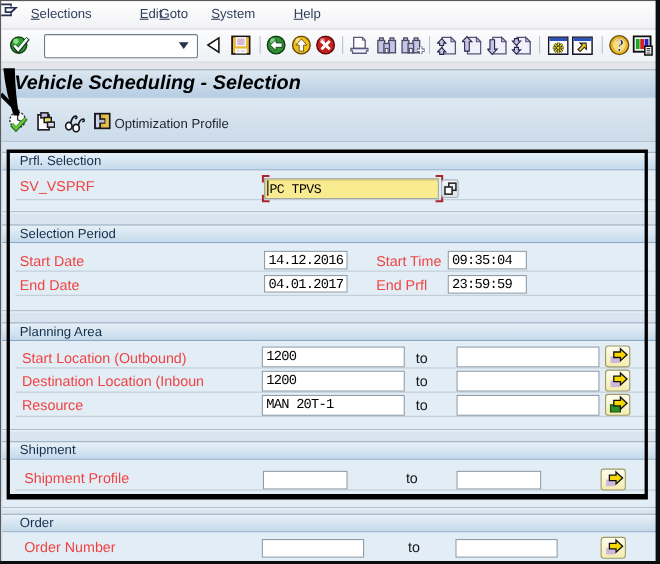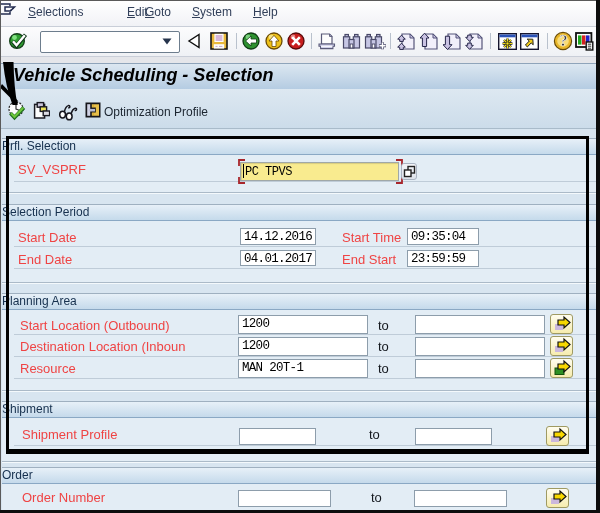--- a/index.html
+++ b/index.html
@@ -57,7 +57,7 @@
 <div class="mitem" style="left:103px;margin-left:24px;"><u>E</u>dit</div>
 <div class="mitem" style="left:145px;"><u>G</u>oto</div>
 <div class="mitem" style="left:192px;"><u>S</u>ystem</div>
-<div class="mitem" style="left:253px;text-align:center;"><u>H</u>elp</div>
+<div class="mitem" style="left:267px;text-align:center;"><u>H</u>elp</div>
 
 <div class="abs" style="left:40px;top:31px;width:138px;height:20px;background:#fff;
   border:1px solid #6d7d8d;border-radius:2px;"></div>

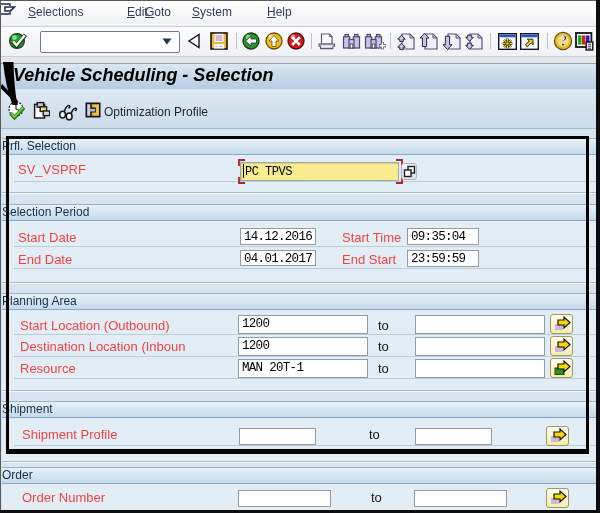--- a/index.html
+++ b/index.html
@@ -23,7 +23,7 @@
   .ghead{position:absolute;left:2px;width:595px;height:17px;
      background:linear-gradient(#e7f0f8,#c5daeb);border-bottom:1px solid #8aa8c4;
      border-top:1px solid #9fb0c0;
-     font-size:12px;color:#16304e;line-height:15px;padding-left:0;box-sizing:border-box;}
+     font-size:12px;color:#16304e;line-height:15px;padding-left:16px;box-sizing:border-box;}
   .gbody{position:absolute;left:2px;width:595px;background:#e3edf5;box-shadow:0 1px 0 #abbac8, 0 2px 0 #f4f9fc;}
   .rline{position:absolute;left:14px;width:582px;height:1px;background:#bfccd8;}
   .lbl{position:absolute;font-size:13px;color:#ef4444;}

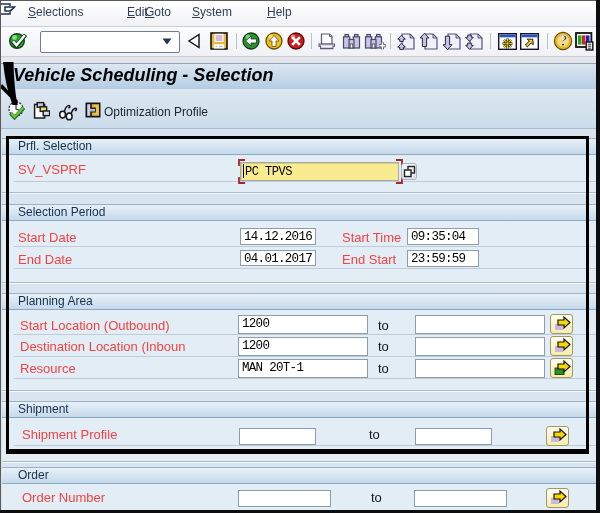--- a/index.html
+++ b/index.html
@@ -248,7 +248,7 @@
 <div class="lbl" style="left:342px;top:230px;">Start Time</div>
 <div class="inp" style="left:407px;top:228px;width:72px;height:17px;">09:35:04</div>
 <div class="inp" style="left:240px;top:250px;width:76px;height:16px;">04.01.2017</div>
-<div class="lbl" style="left:342px;top:252px;">End Start</div>
+<div class="lbl" style="left:342px;top:252px;">End Prfl</div>
 <div class="inp" style="left:407px;top:250px;width:72px;height:17px;">23:59:59</div>
 
 <div class="ghead" style="top:293px;">Planning Area</div>

